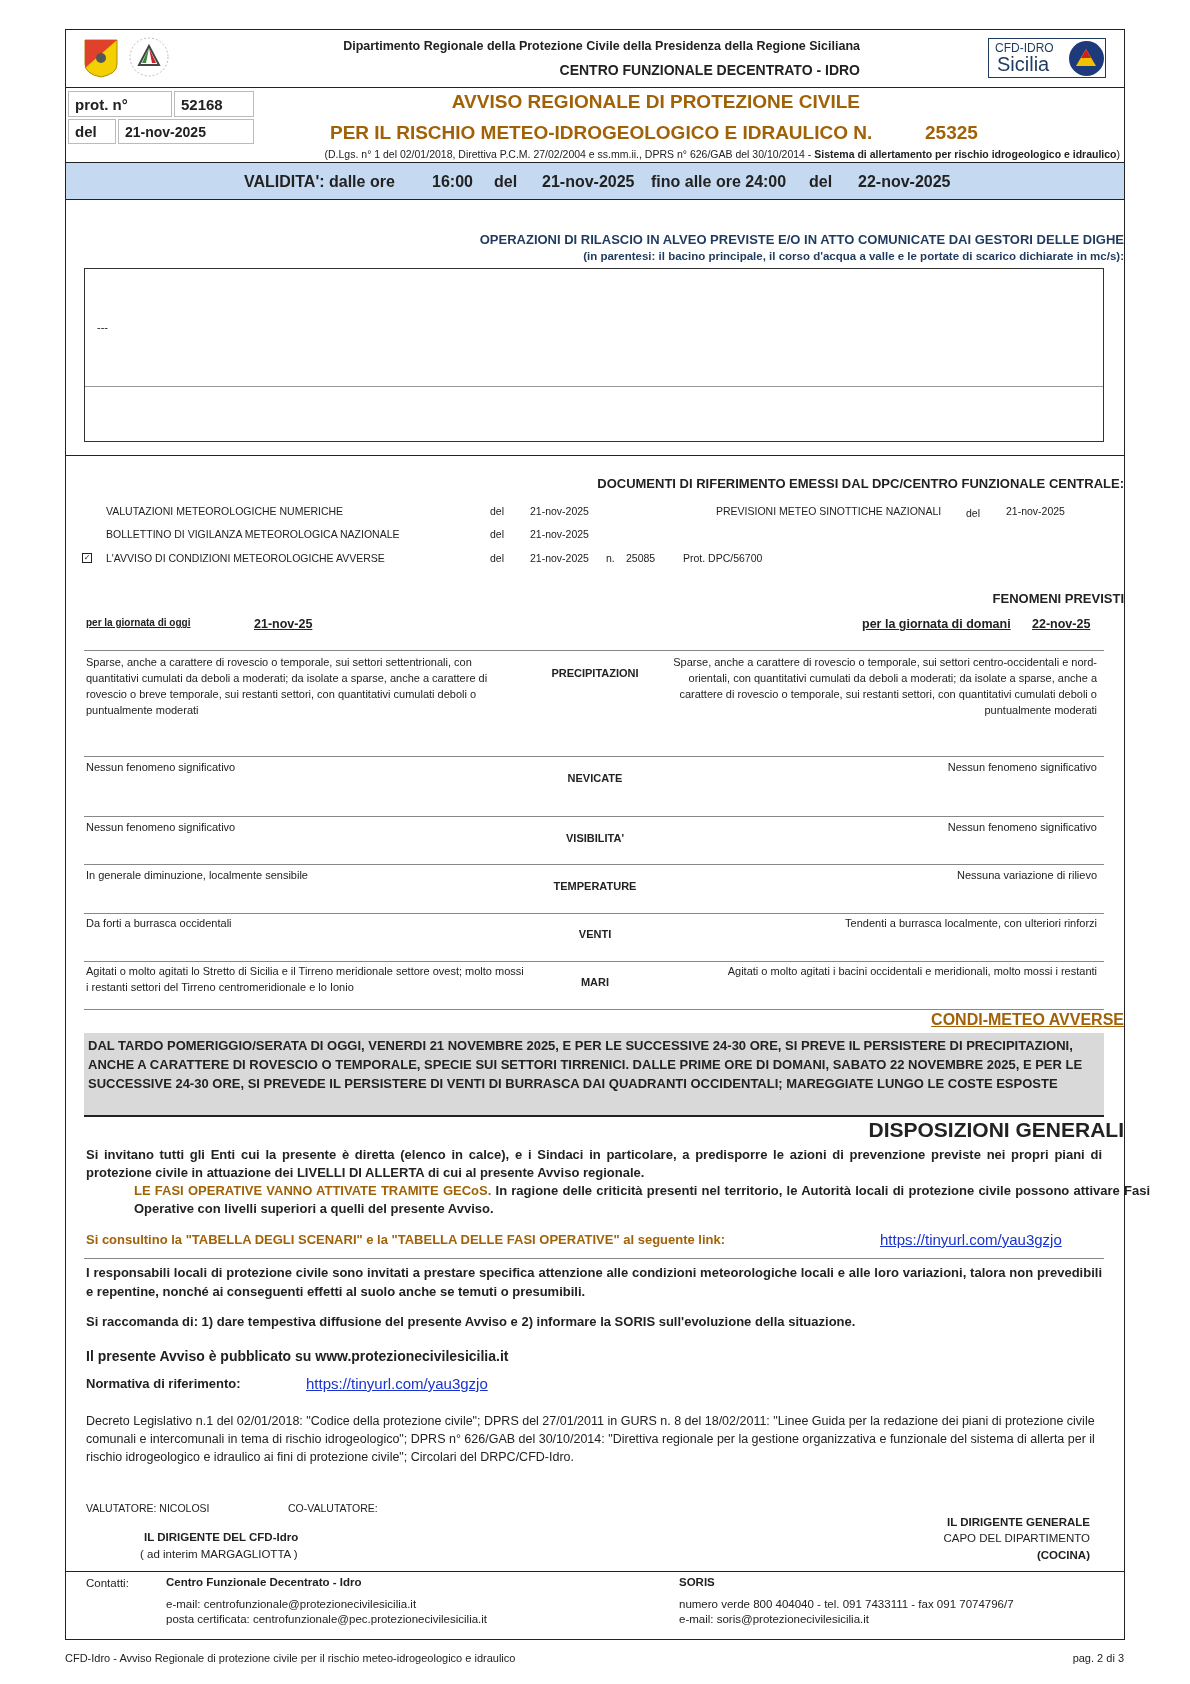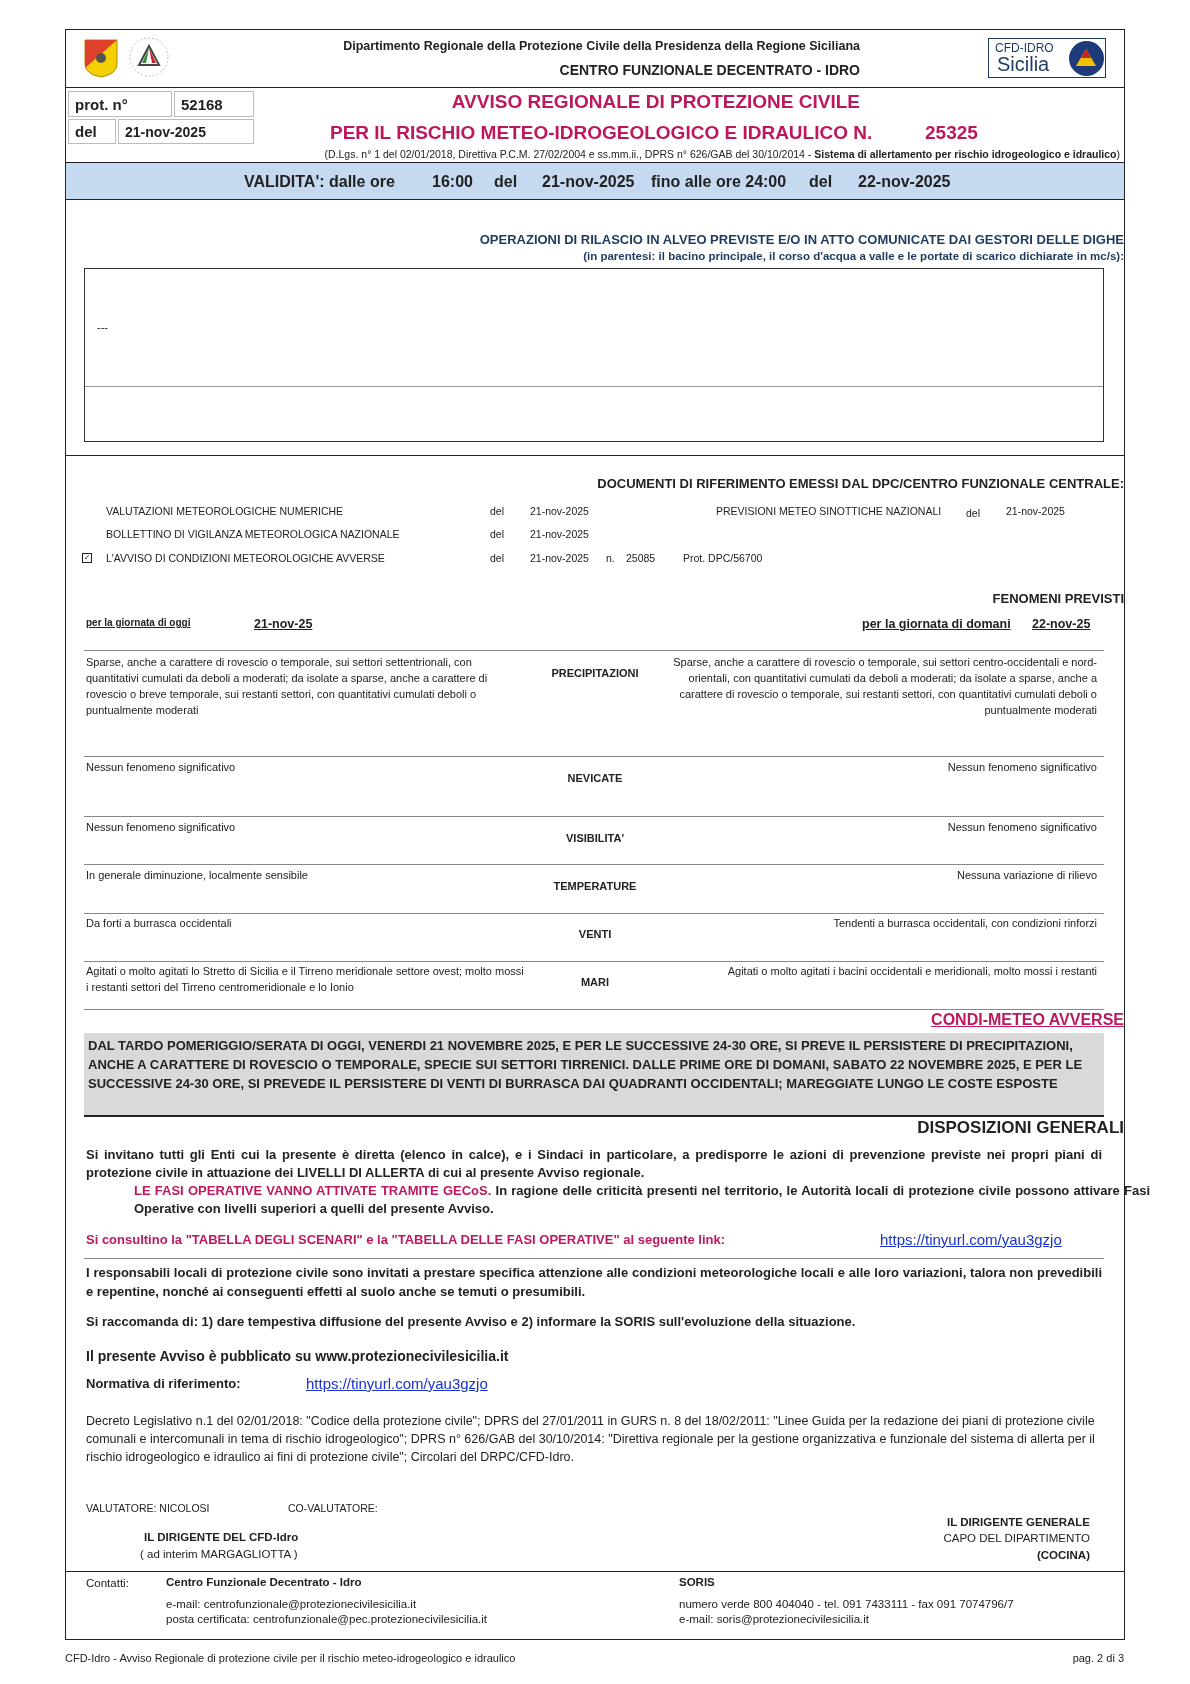--- a/index.html
+++ b/index.html
@@ -12,7 +12,7 @@
   .c { text-align: right; }
   .r { text-align: right; }
   .b { font-weight: bold; }
-  .red { color: #be185d; }
+  .red { color: #a16207; }
   .navy { color: #1e3a5f; }
   .u { text-decoration: underline; }
   .link { color: #1a33cc; text-decoration: underline; }

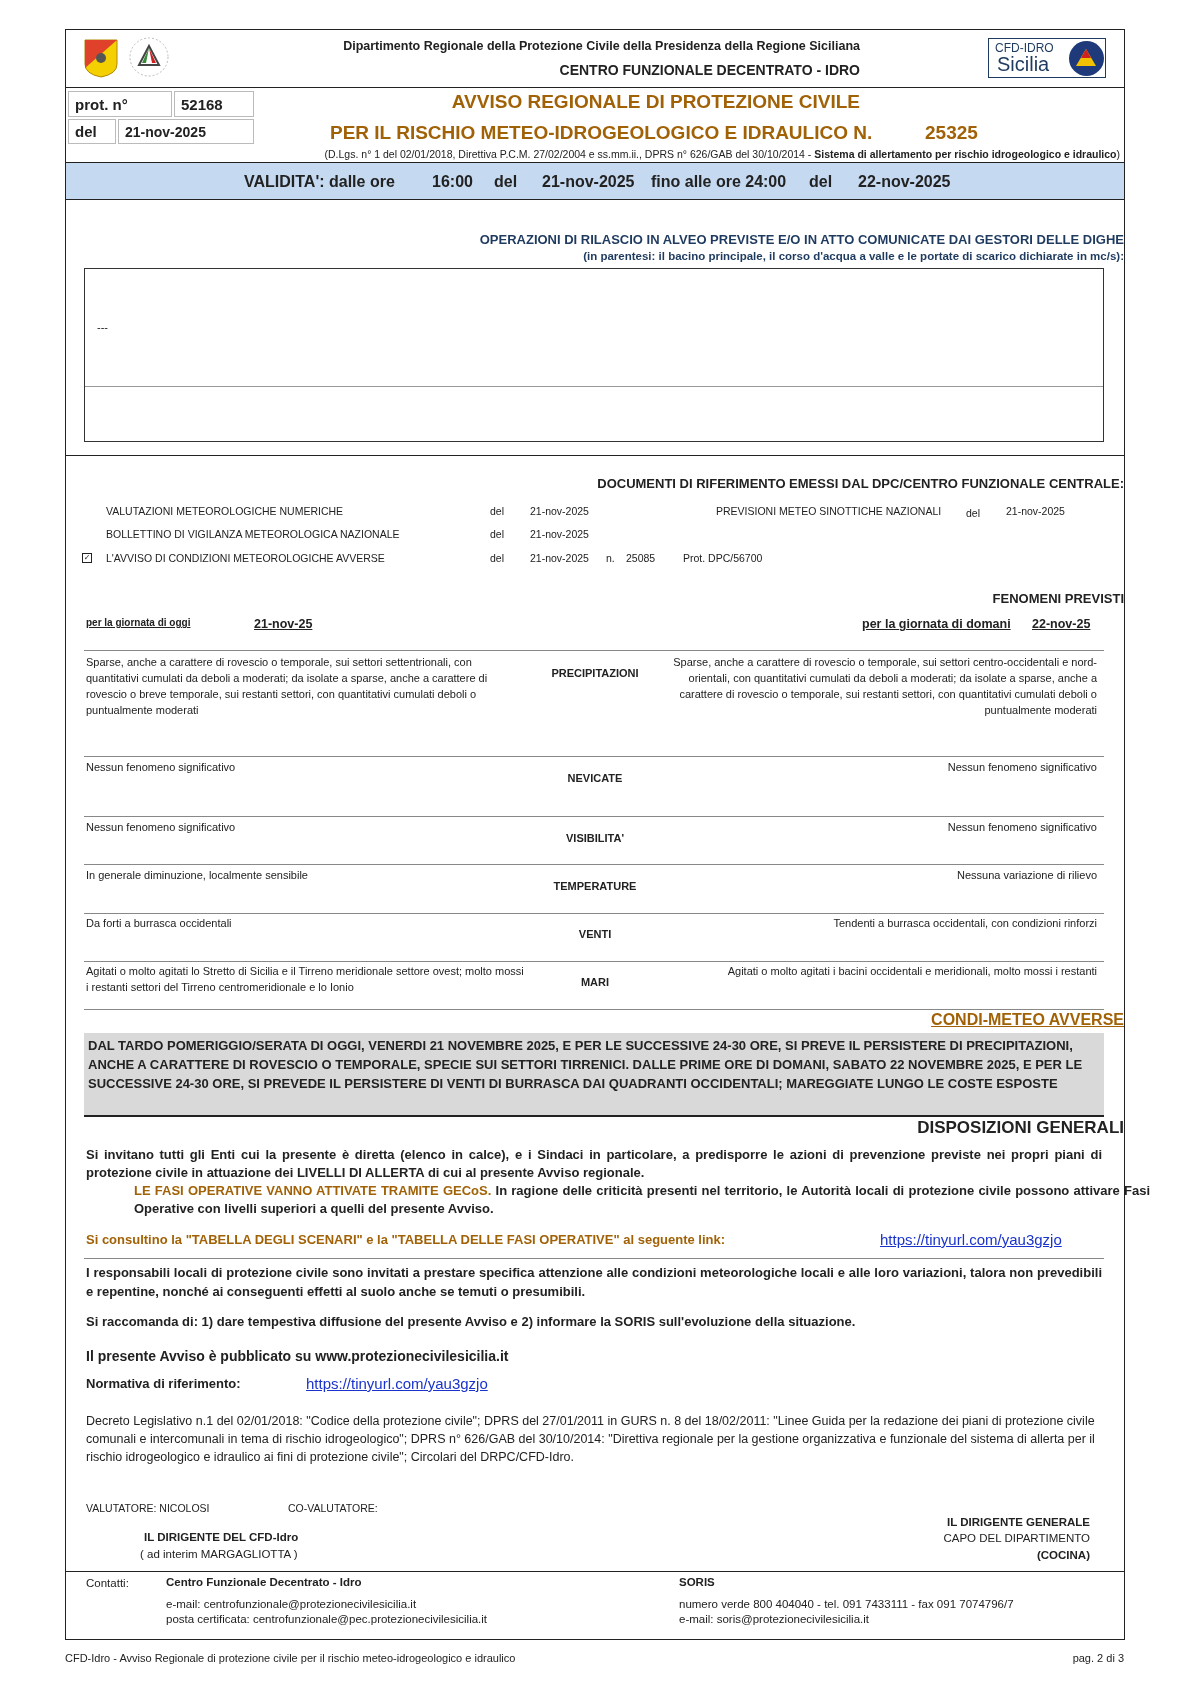--- a/index.html
+++ b/index.html
@@ -139,7 +139,7 @@
 <div class="hline thin" style="left:84px;top:913px;width:1020px;"></div>
 <div class="fen-l" style="top:915px;">Da forti a burrasca occidentali</div>
 <div class="fen-c" style="top:916px;">VENTI</div>
-<div class="fen-r" style="top:915px;">Tendenti a burrasca occidentali, con condizioni rinforzi</div>
+<div class="fen-r" style="top:915px;">Tendenti a burrasca localmente, con ulteriori rinforzi</div>
 
 <div class="hline thin" style="left:84px;top:961px;width:1020px;"></div>
 <div class="fen-l" style="top:963px;">Agitati o molto agitati lo Stretto di Sicilia e il Tirreno meridionale settore ovest; molto mossi i restanti settori del Tirreno centromeridionale e lo Ionio</div>

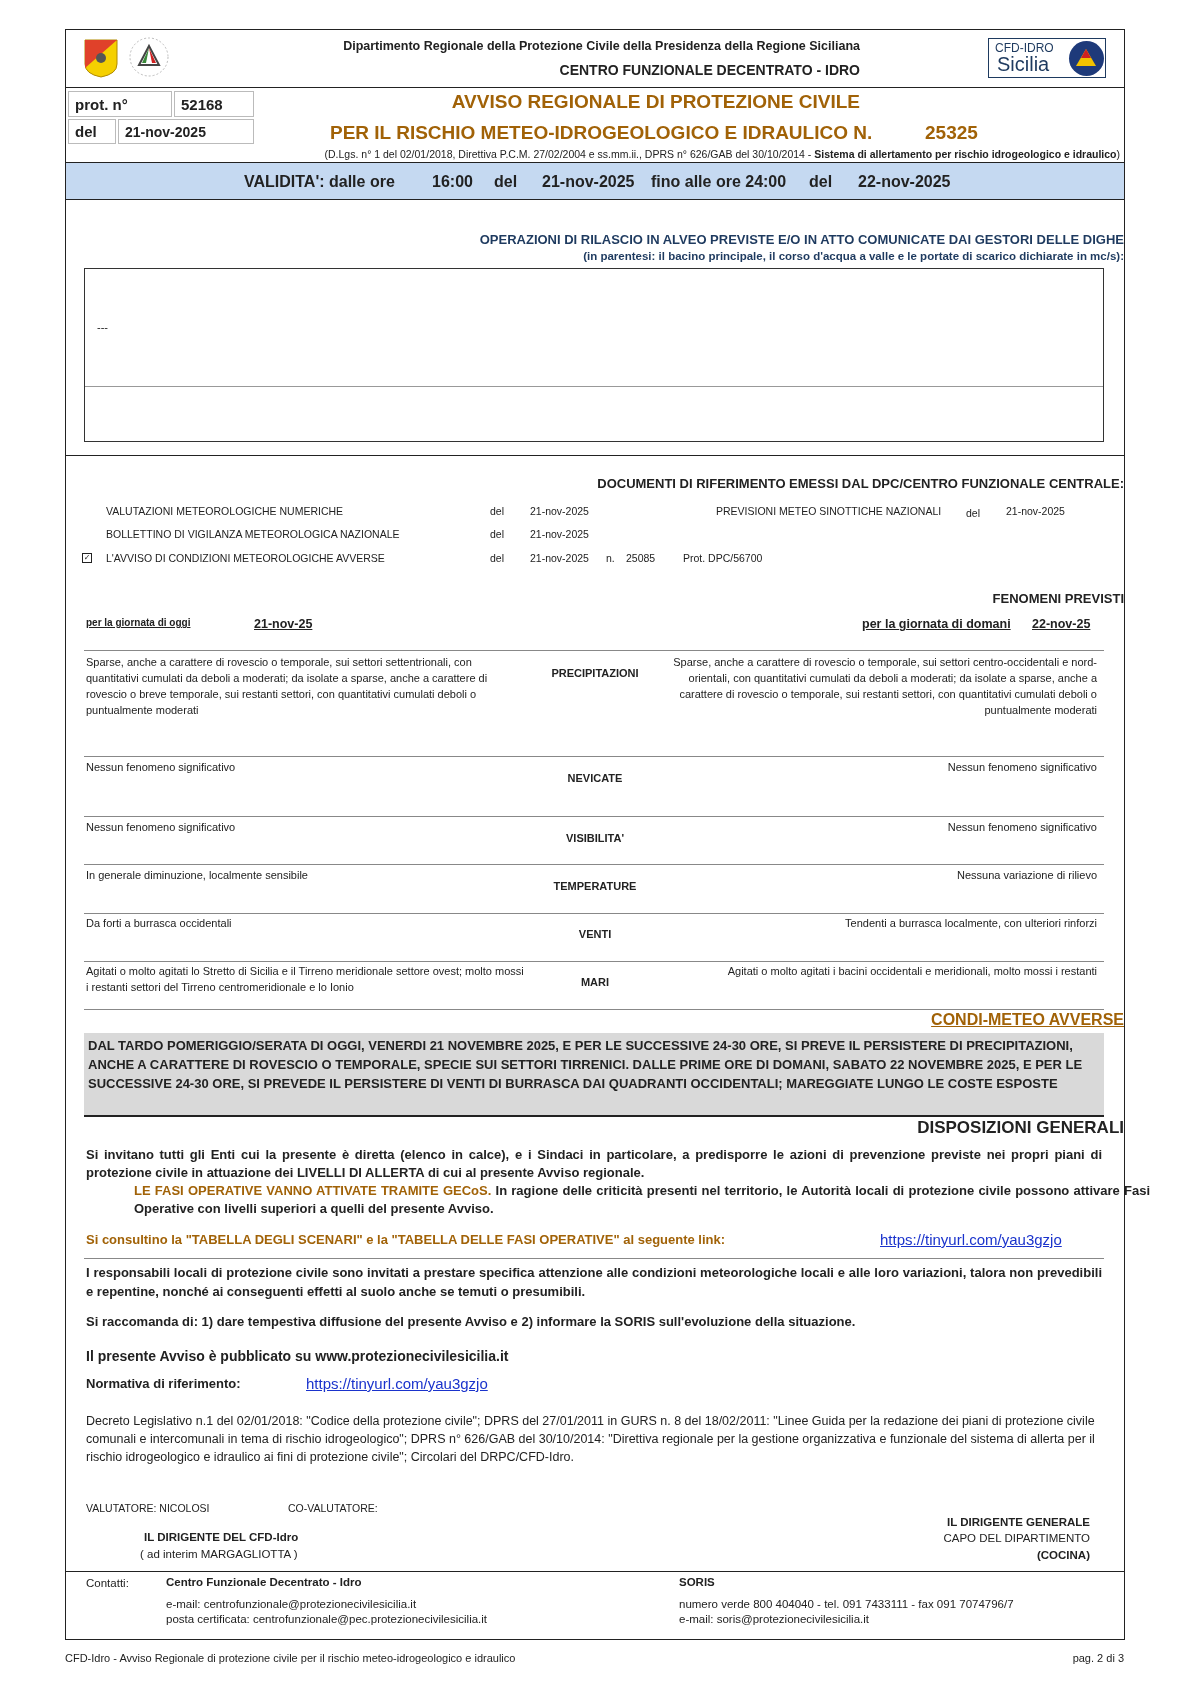--- a/index.html
+++ b/index.html
@@ -150,7 +150,7 @@
 <div class="abs c b red u" style="left:66px;top:1011px;width:1058px;font-size:16px;">CONDI-METEO AVVERSE</div>
 <div class="abs b" style="left:84px;top:1033px;width:1020px;height:84px;background:#d9d9d9;border-bottom:2px solid #222;padding:3px 4px;font-size:13px;line-height:19px;">DAL TARDO POMERIGGIO/SERATA DI OGGI, VENERDI 21 NOVEMBRE 2025, E PER LE SUCCESSIVE 24-30 ORE, SI PREVE IL PERSISTERE DI PRECIPITAZIONI, ANCHE A CARATTERE DI ROVESCIO O TEMPORALE, SPECIE SUI SETTORI TIRRENICI. DALLE PRIME ORE DI DOMANI, SABATO 22 NOVEMBRE 2025, E PER LE SUCCESSIVE 24-30 ORE, SI PREVEDE IL PERSISTERE DI VENTI DI BURRASCA DAI QUADRANTI OCCIDENTALI; MAREGGIATE LUNGO LE COSTE ESPOSTE</div>
 
-<div class="abs c b" style="left:66px;top:1118px;width:1058px;font-size:17px;">DISPOSIZIONI GENERALI</div>
+<div class="abs c b" style="left:66px;top:1118px;width:1058px;font-size:21px;">DISPOSIZIONI GENERALI</div>
 <div class="abs b" style="left:86px;top:1146px;width:1016px;font-size:13px;line-height:18px;text-align:justify;">Si invitano tutti gli Enti cui la presente è diretta (elenco in calce), e i Sindaci in particolare, a predisporre le azioni di prevenzione previste nei propri piani di protezione civile in attuazione dei LIVELLI DI ALLERTA di cui al presente Avviso regionale.</div>
 <div class="abs b" style="left:86px;top:1182px;width:1016px;font-size:13px;line-height:18px;text-align:justify;margin-left:48px;">
   <span class="red">LE FASI OPERATIVE VANNO ATTIVATE TRAMITE GECoS.</span><span> In ragione delle criticità presenti nel territorio, le Autorità locali di protezione civile possono attivare Fasi Operative con livelli superiori a quelli del presente Avviso.</span>

